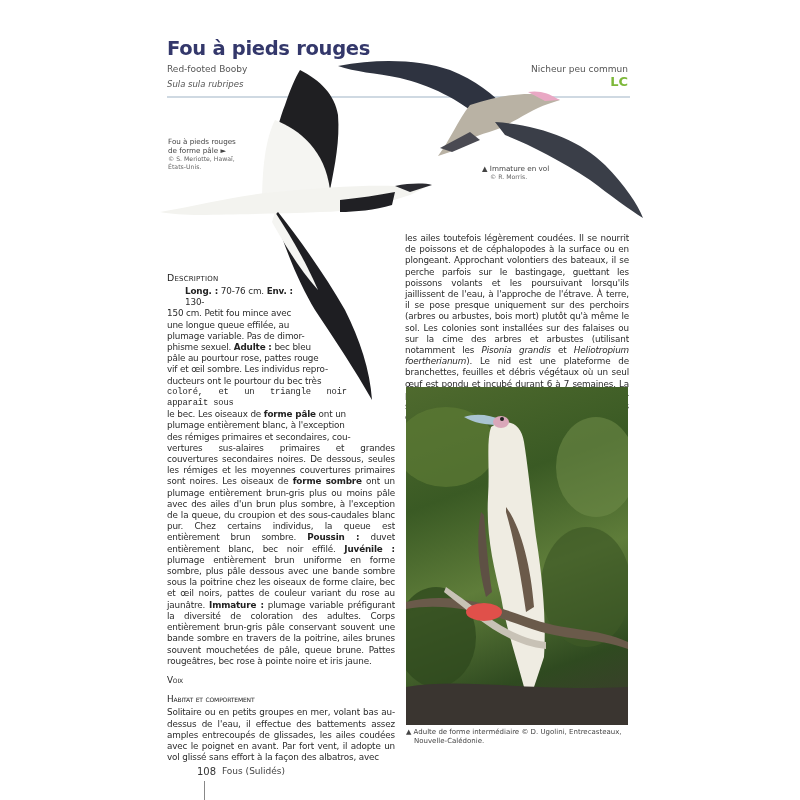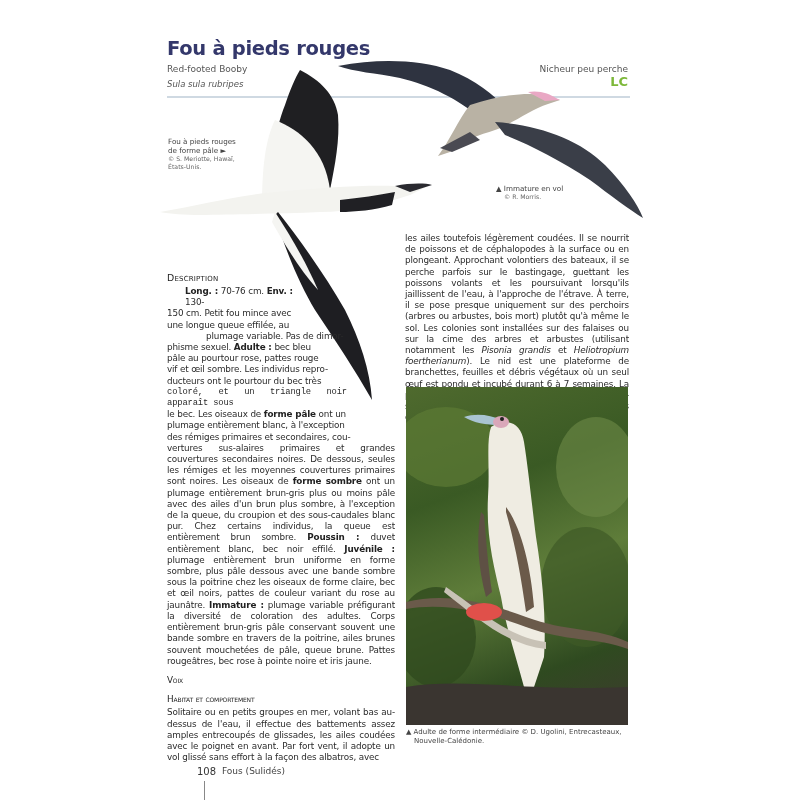--- a/index.html
+++ b/index.html
@@ -45,7 +45,7 @@
   <div class="title">Fou à pieds rouges</div>
   <div class="common-en">Red-footed Booby</div>
   <div class="sci">Sula sula rubripes</div>
-  <div class="status">Nicheur peu perche</div>
+  <div class="status">Nicheur peu commun</div>
   <div class="iucn">LC</div>
   <div class="rule"></div>
 

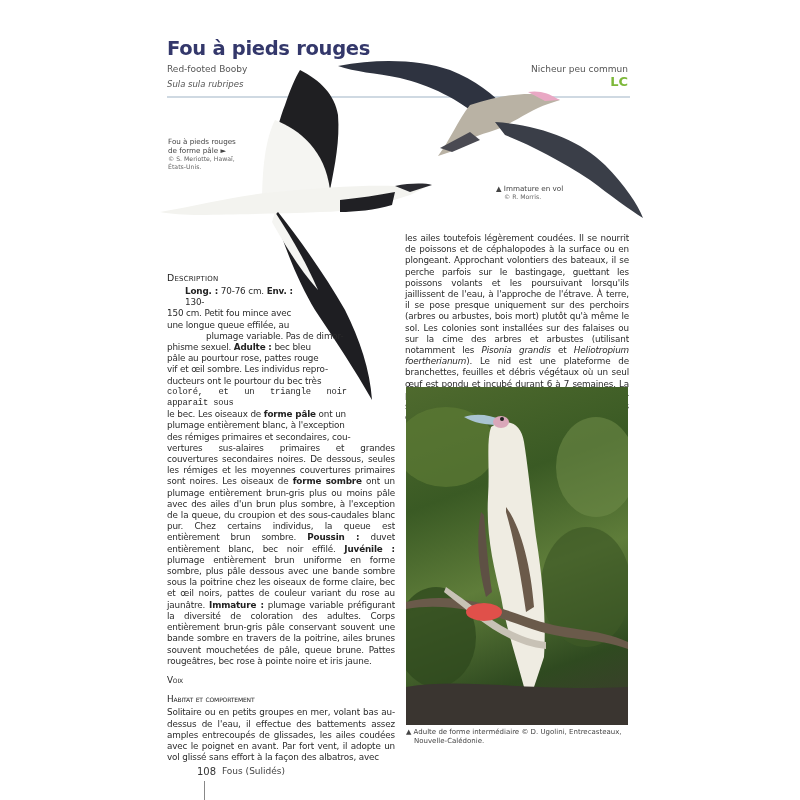--- a/index.html
+++ b/index.html
@@ -76,7 +76,7 @@
     <div class="small">© S. Meriotte, Hawaï,</div>
     <div class="small">États-Unis.</div>
   </div>
-  <div class="cap" style="left:496px; top:164px;margin-top:20px;">
+  <div class="cap" style="left:482px; top:164px;">
     <div>▲ Immature en vol</div>
     <div class="small" style="padding-left:8px;">© R. Morris.</div>
   </div>

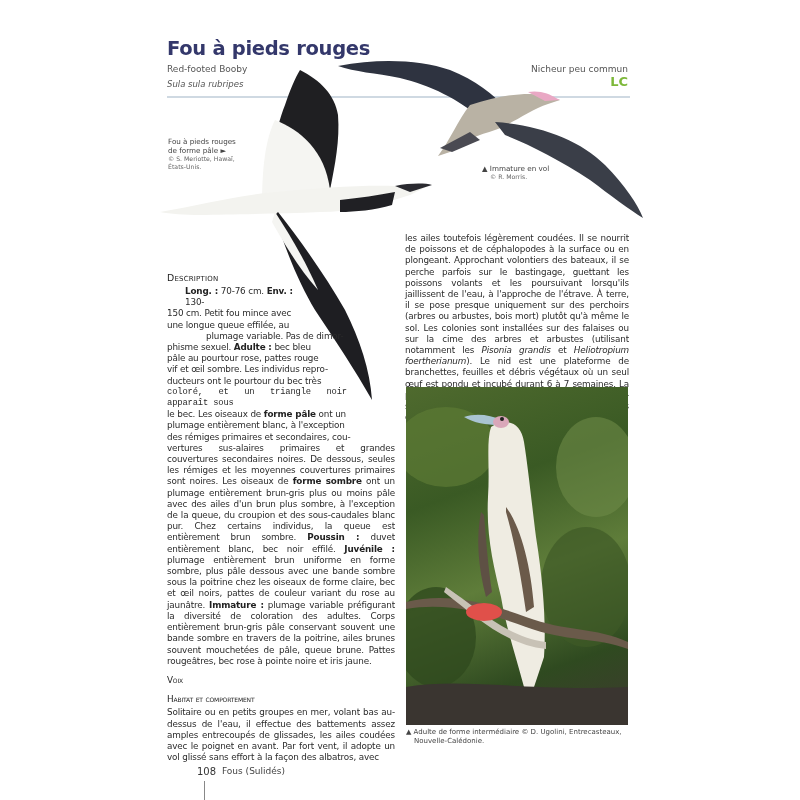--- a/index.html
+++ b/index.html
@@ -93,7 +93,7 @@
     </div>
     <div class="p" style="width:125px;">150 cm. Petit fou mince avec</div>
     <div class="p" style="width:150px;">une longue queue effilée, au</div>
-    <div class="p" style="width:150px;margin-left:39px;">plumage variable. Pas de dimor-</div>
+    <div class="p" style="width:150px;">plumage variable. Pas de dimor-</div>
     <div class="p" style="width:150px;">
       <span>phisme sexuel.</span>
       <b>Adulte :</b>

